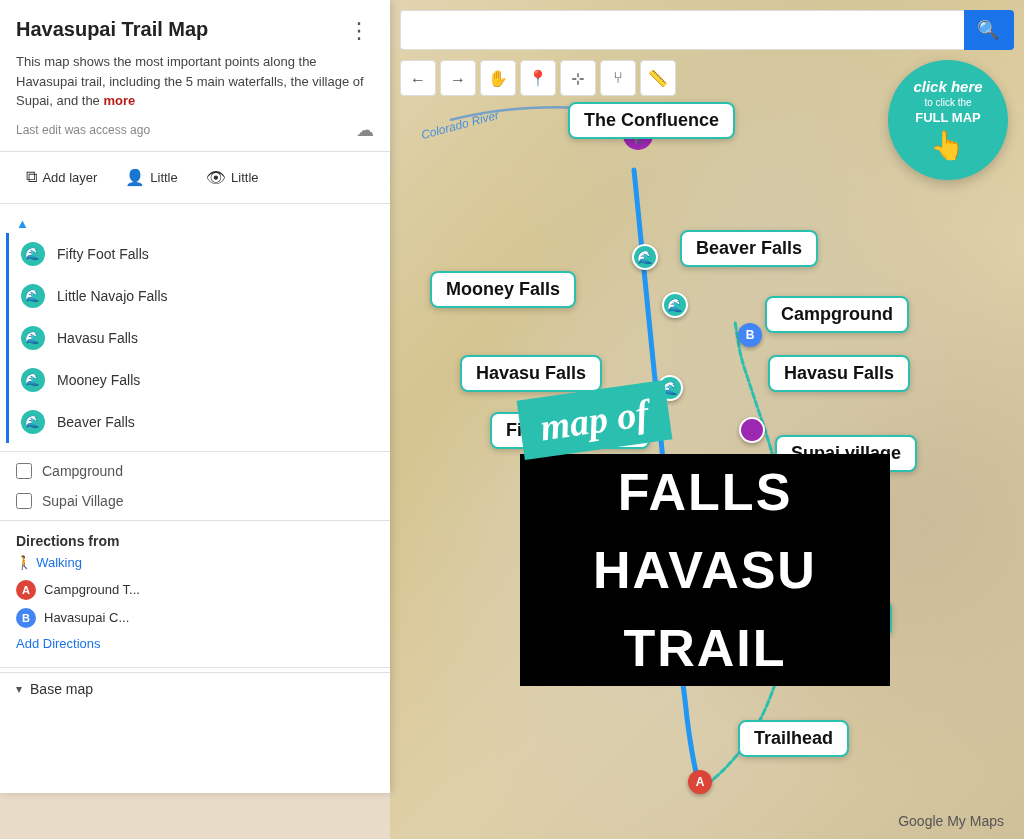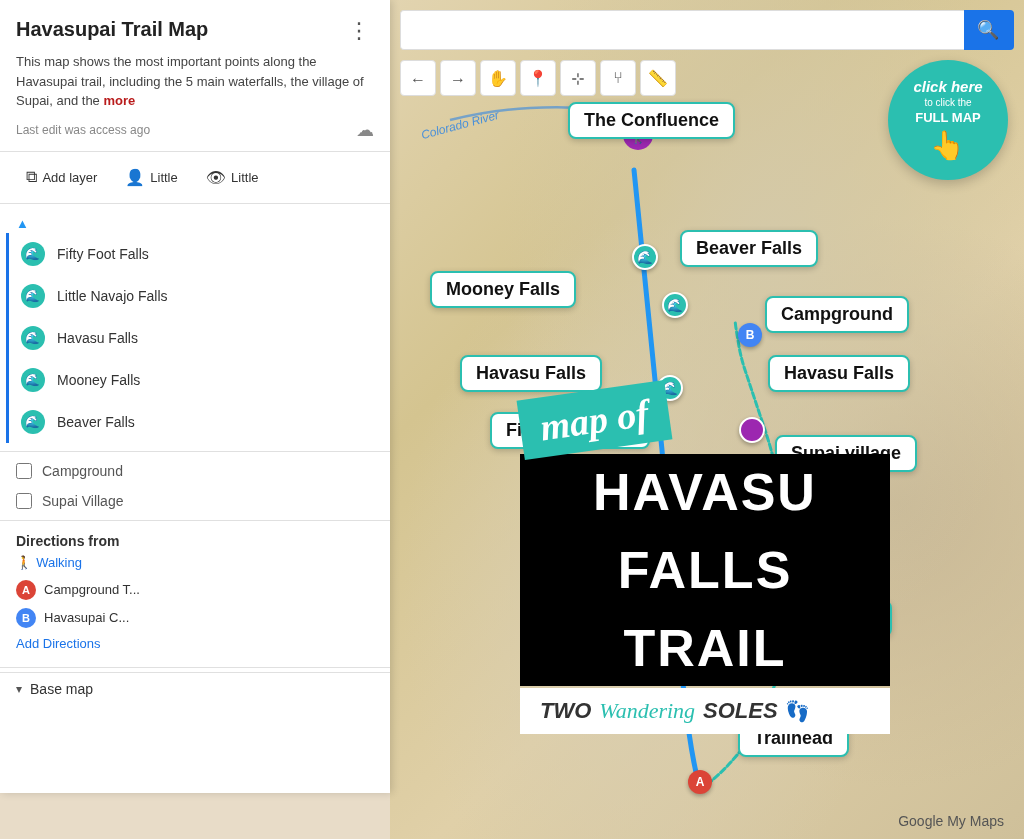--- a/index.html
+++ b/index.html
@@ -764,10 +764,10 @@
     </div>
     <div class="overlay-black-blocks">
       <div class="overlay-black-line">
+        <div class="overlay-white-text">FALLS</div>
+      </div>
+      <div class="overlay-black-line">
         <div class="overlay-white-text">HAVASU</div>
-      </div>
-      <div class="overlay-black-line">
-        <div class="overlay-white-text">FALLS</div>
       </div>
       <div class="overlay-black-line">
         <div class="overlay-white-text">TRAIL</div>

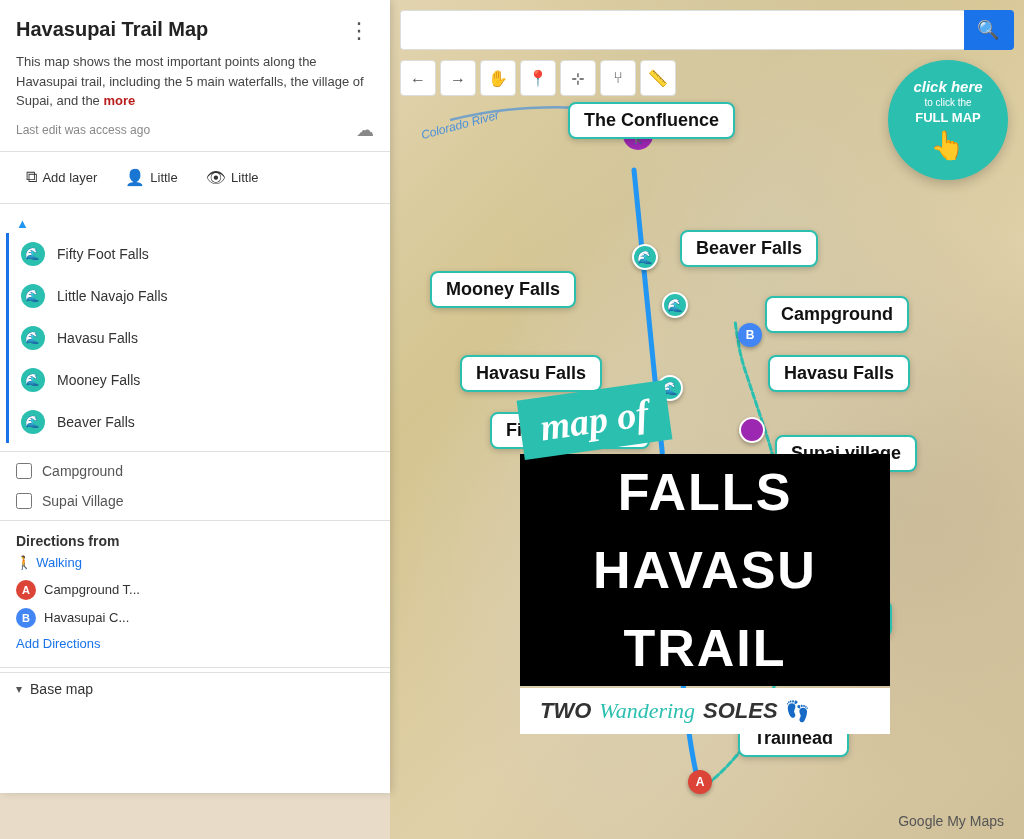--- a/index.html
+++ b/index.html
@@ -773,12 +773,6 @@
         <div class="overlay-white-text">TRAIL</div>
       </div>
     </div>
-    <div class="overlay-brand">
-      <span class="brand-text-two">TWO</span>
-      <span class="brand-text-wandering">Wandering</span>
-      <span class="brand-text-soles">SOLES</span>
-      <span class="brand-feet">👣</span>
-    </div>
   </div>
 </div>
 

